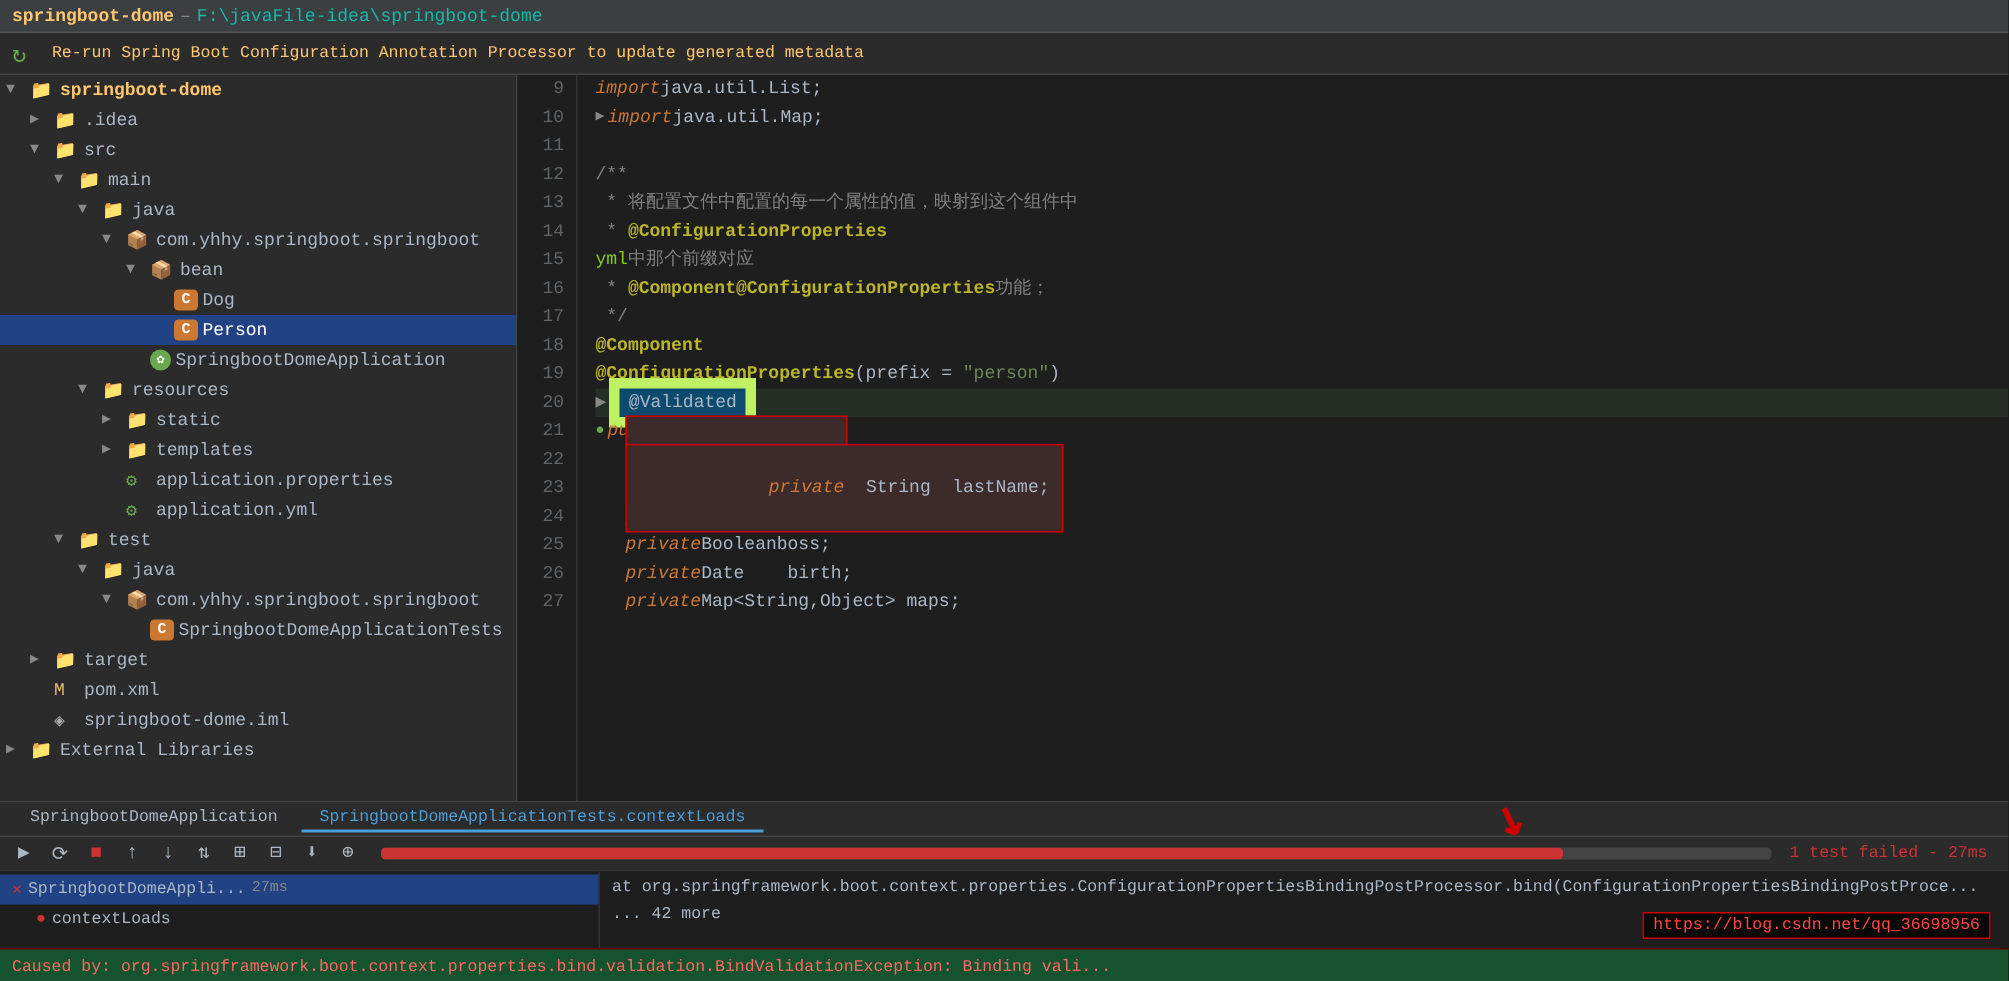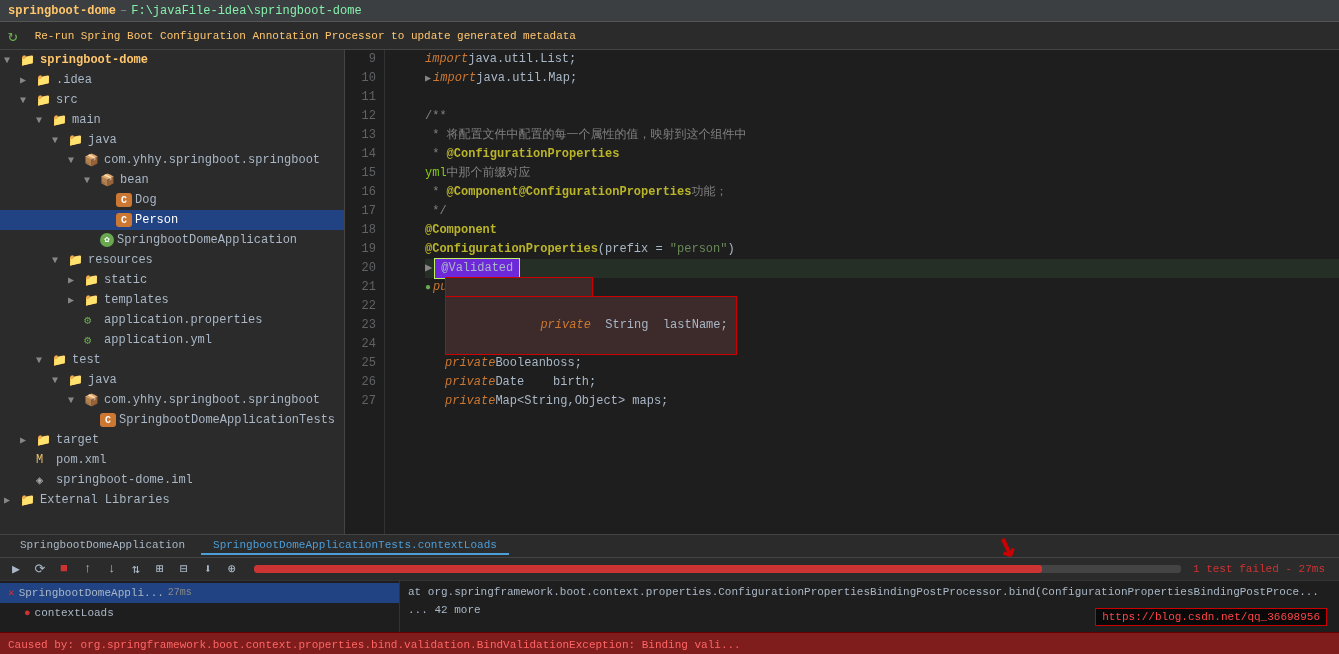--- a/index.html
+++ b/index.html
@@ -253,7 +253,7 @@
 <div id="title-bar">
   <span style="font-weight:bold; color:#ffc66d;">springboot-dome</span>
   <span style="margin:0 4px; color:#888;">–</span>
-  <span style="color:#86efac;">F:\javaFile-idea\springboot-dome</span>
+  <span style="color:#14b8a6;">F:\javaFile-idea\springboot-dome</span>
 </div>
 
 <div id="notification-bar">

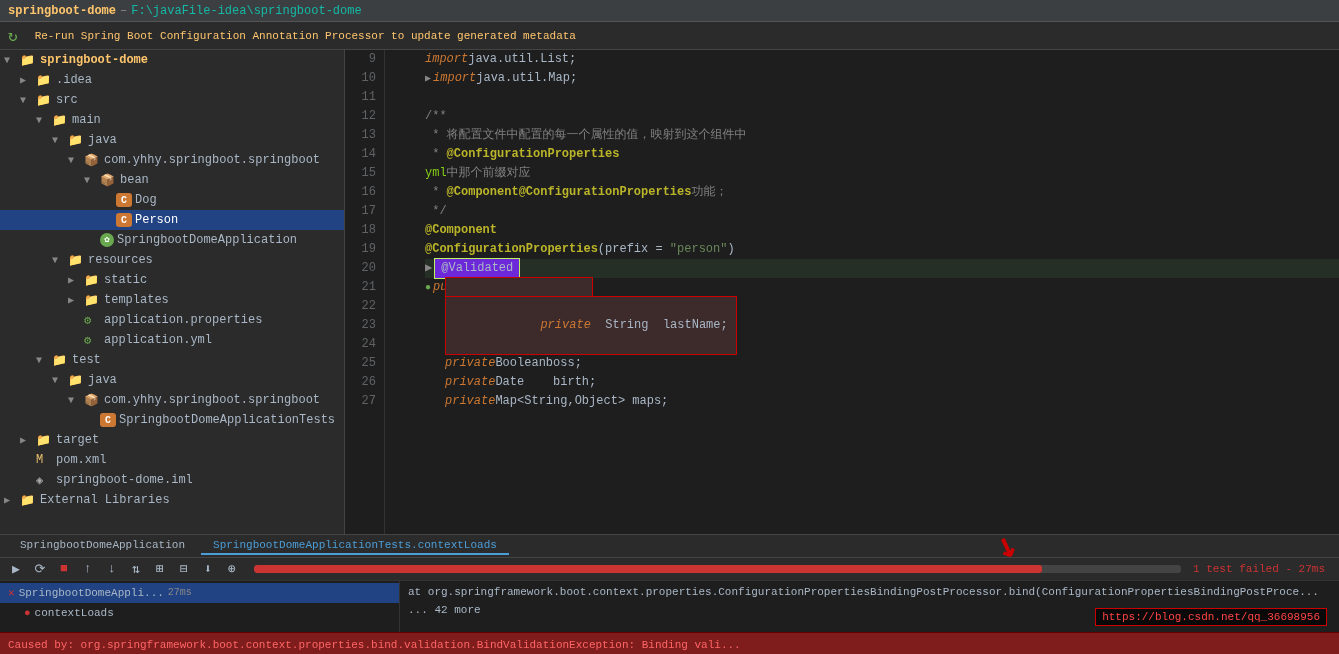--- a/index.html
+++ b/index.html
@@ -105,7 +105,7 @@
       overflow: hidden;
     }
 
-    .code-line { height: 19px; white-space: pre; display: flex; align-items: center; margin-left: 28px; }
+    .code-line { height: 19px; white-space: pre; display: flex; align-items: center; }
 
     
     .kw { color: #cc7832; font-style: italic; }

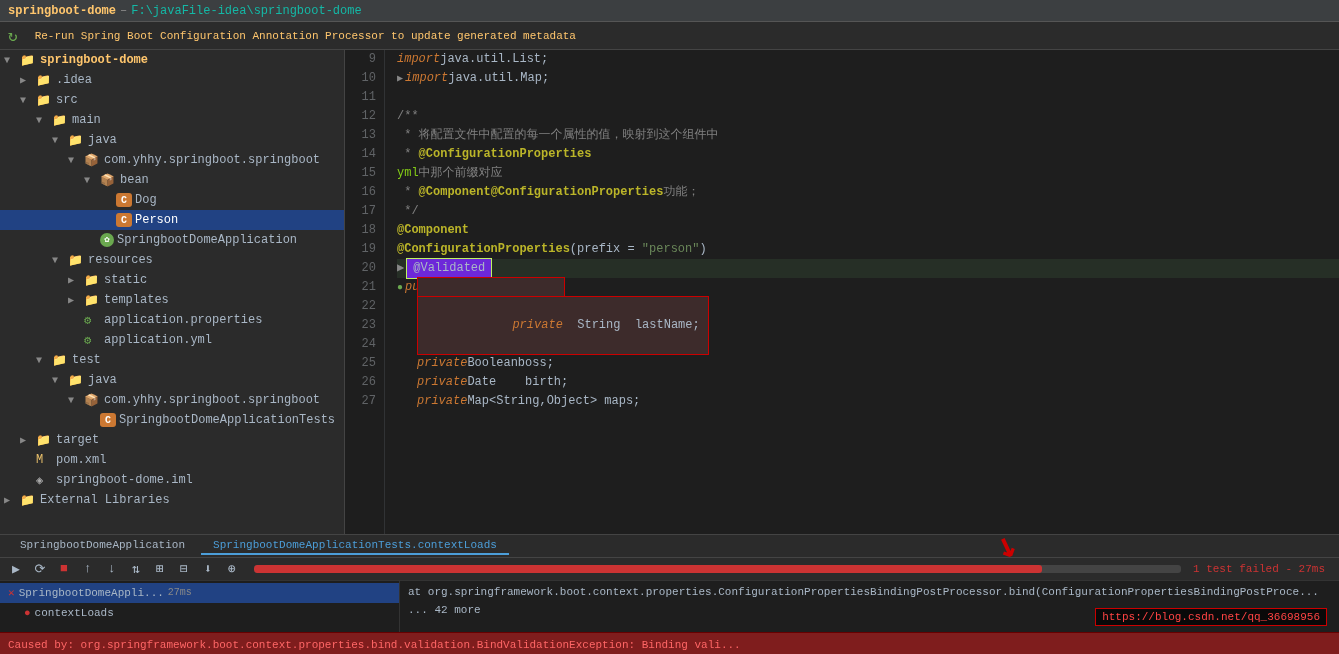--- a/index.html
+++ b/index.html
@@ -113,7 +113,7 @@
     .str { color: #6a8759; }
     .anno { color: #bbb529; font-weight: bold; }
     .comment { color: #808080; }
-    .validated-box { background: #6d28d9; border: 1px solid #bef264; padding: 0 6px; color: #a9b7c6; }
+    .validated-box { background: #0c4a6e; border: 7px solid #bef264; padding: 0 6px; color: #a9b7c6; }
     .fold-arrow { color: #888; margin-right: 2px; }
     .collapse-icon { color: #888; font-size: 10px; margin-right: 2px; }
     .spring-ball { display: inline-block; width: 14px; height: 14px; background: #6aa84f; border-radius: 50%; margin-right: 2px; font-size: 9px; color: white; text-align: center; line-height: 14px; }

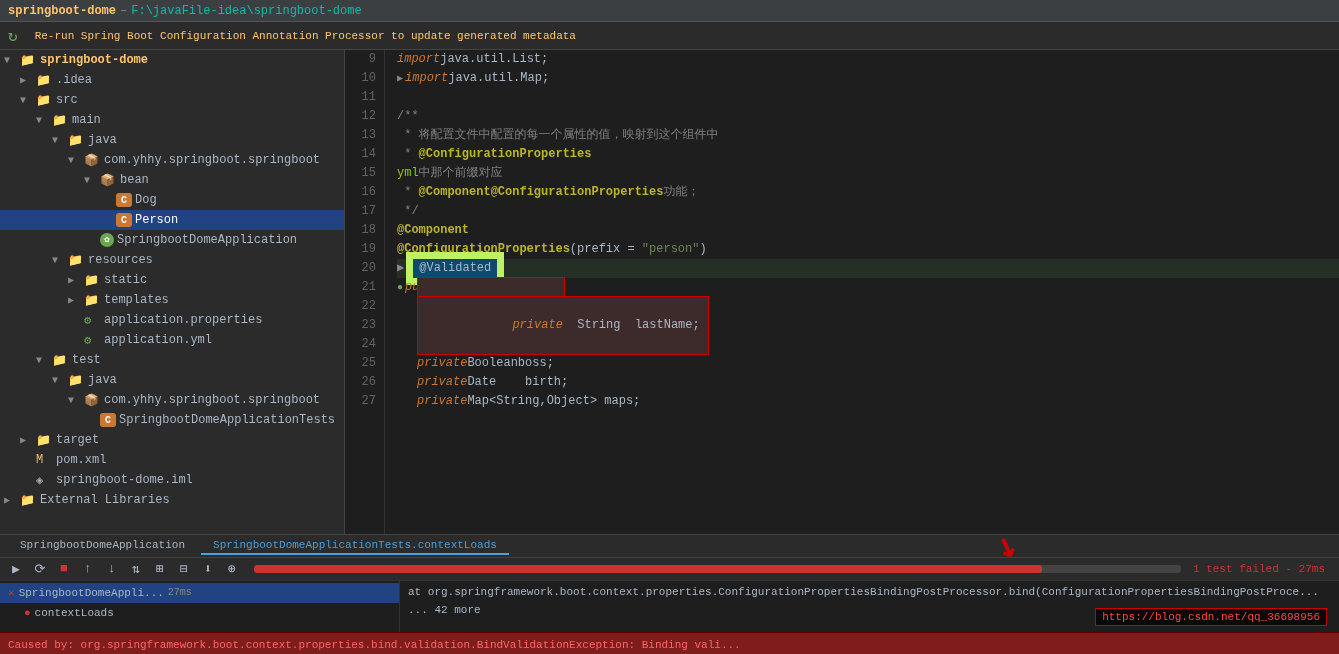--- a/index.html
+++ b/index.html
@@ -506,7 +506,7 @@
     </div>
   </div>
 
-  <div style="background:#7f1d1d; border-top:1px solid #660000; padding:3px 8px; overflow:hidden;">
+  <div style="background:#14532d; border-top:1px solid #660000; padding:3px 8px; overflow:hidden;">
     <span class="error-line">Caused by: org.springframework.boot.context.properties.bind.validation.BindValidationException: Binding vali...</span>
   </div>
 </div>

